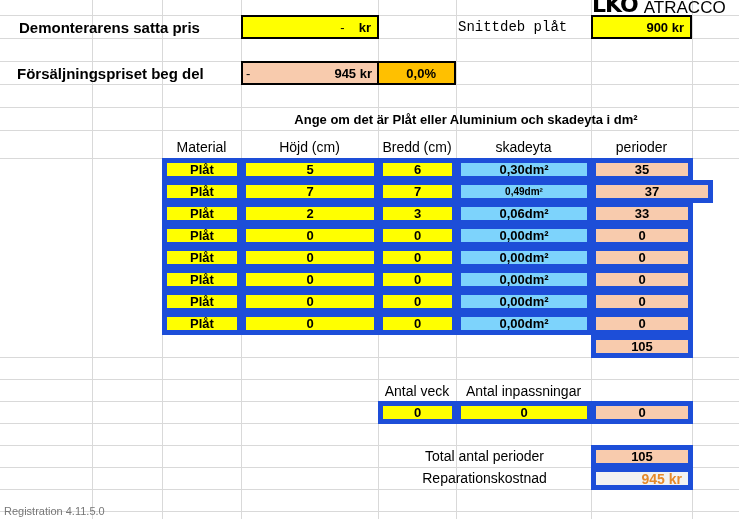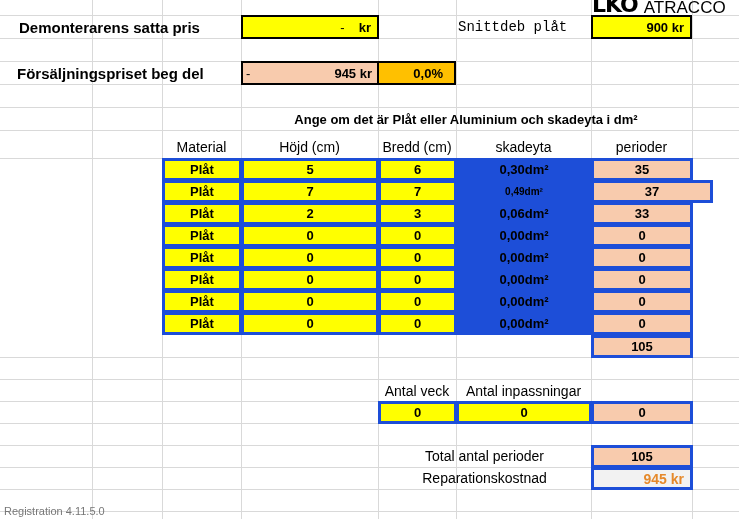--- a/index.html
+++ b/index.html
@@ -73,7 +73,7 @@
   <span style="font-weight:normal;margin-left:3px;">-</span>
   <span style="margin-left:auto;margin-right:5px;">945 kr</span>
 </div>
-<div class="cell orange bx r b" style="left:377px;top:61px;width:79px;height:24px;font-size:13px;padding-right:11px;">0,0%</div>
+<div class="cell orange bx r b" style="left:377px;top:61px;width:79px;height:24px;font-size:13px;padding-right:18px;">0,0%</div>
 
 <div class="cell c b" style="left:241px;top:108px;width:450px;height:22px;font-size:13px;">Ange om det är Plåt eller Aluminium och skadeyta i dm²</div>
 

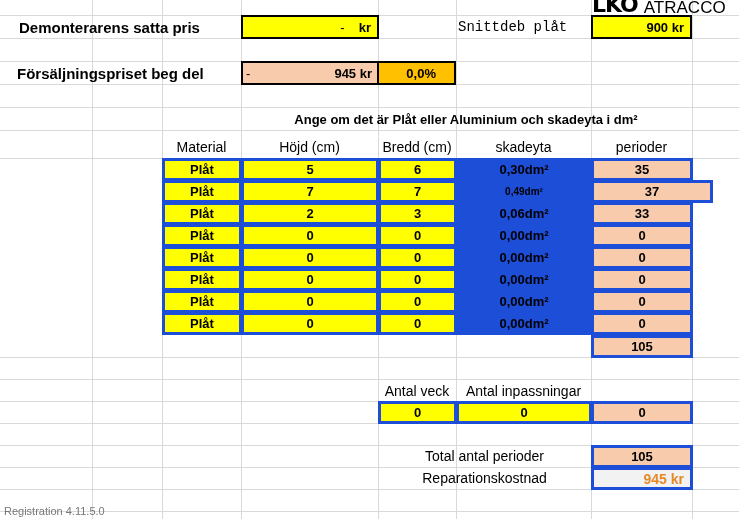--- a/index.html
+++ b/index.html
@@ -20,7 +20,7 @@
   .green { background:#1d4ed8; }
   .grey { background:#f2f2f2; }
   .bx { border:2px solid #000; }
-  .tb { border:3px solid #1d4ed8;text-align:center; }
+  .tb { border:5px solid #1d4ed8;text-align:center; }
   .lbl { font-weight:bold; font-size:15px; }
   .logo { position:absolute; top:-2px; left:592px; height:18px; display:flex; align-items:flex-end; overflow:hidden; }
   .logo .lko { font-family:"DejaVu Sans", sans-serif; font-weight:900; font-size:22px; letter-spacing:-1px; line-height:22px; }

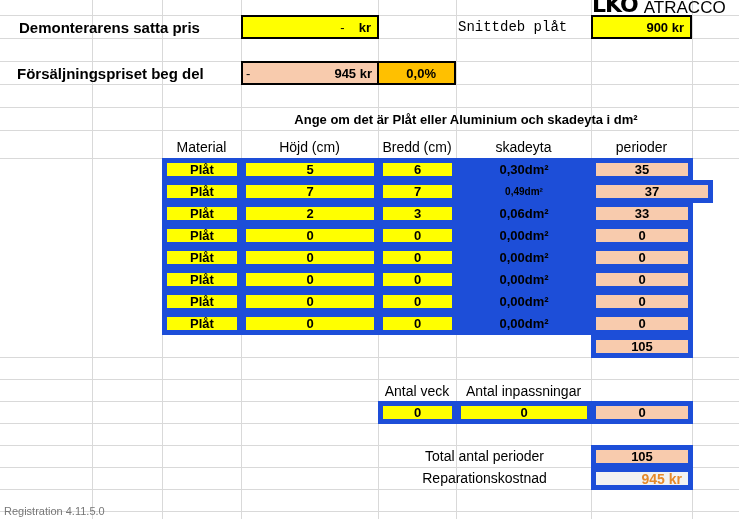--- a/index.html
+++ b/index.html
@@ -17,7 +17,7 @@
   .yellow { background:#ffff00; }
   .peach { background:#f8cbad; }
   .orange { background:#ffc000; }
-  .green { background:#1d4ed8; }
+  .green { background:#7dd3fc; }
   .grey { background:#f2f2f2; }
   .bx { border:2px solid #000; }
   .tb { border:5px solid #1d4ed8;text-align:center; }

